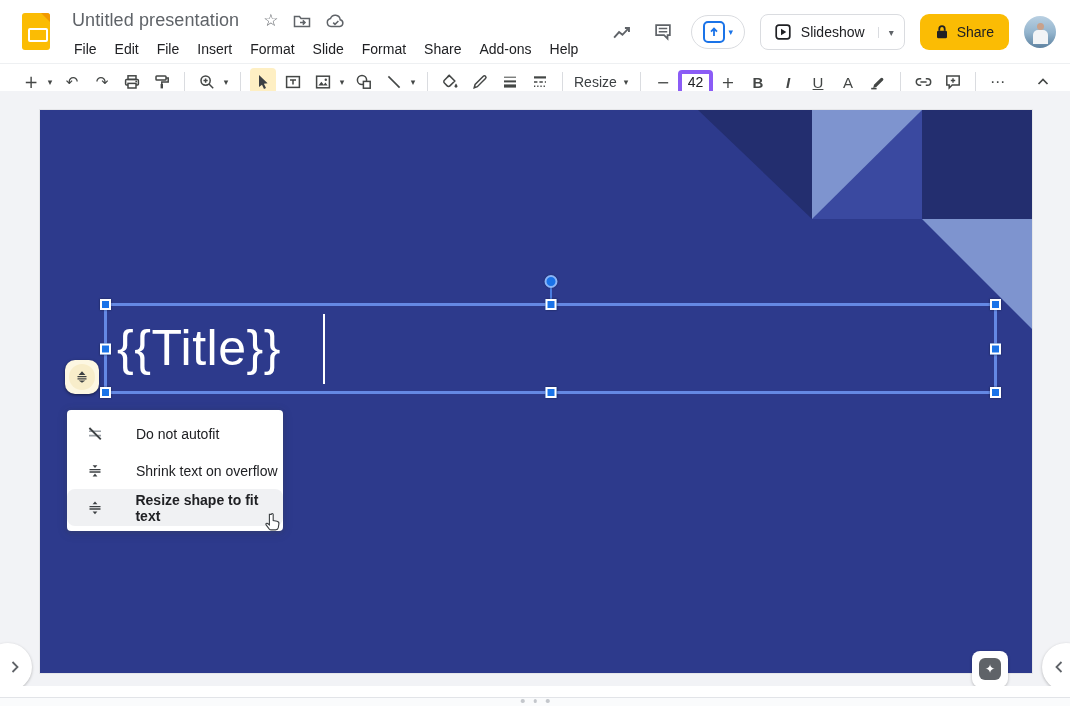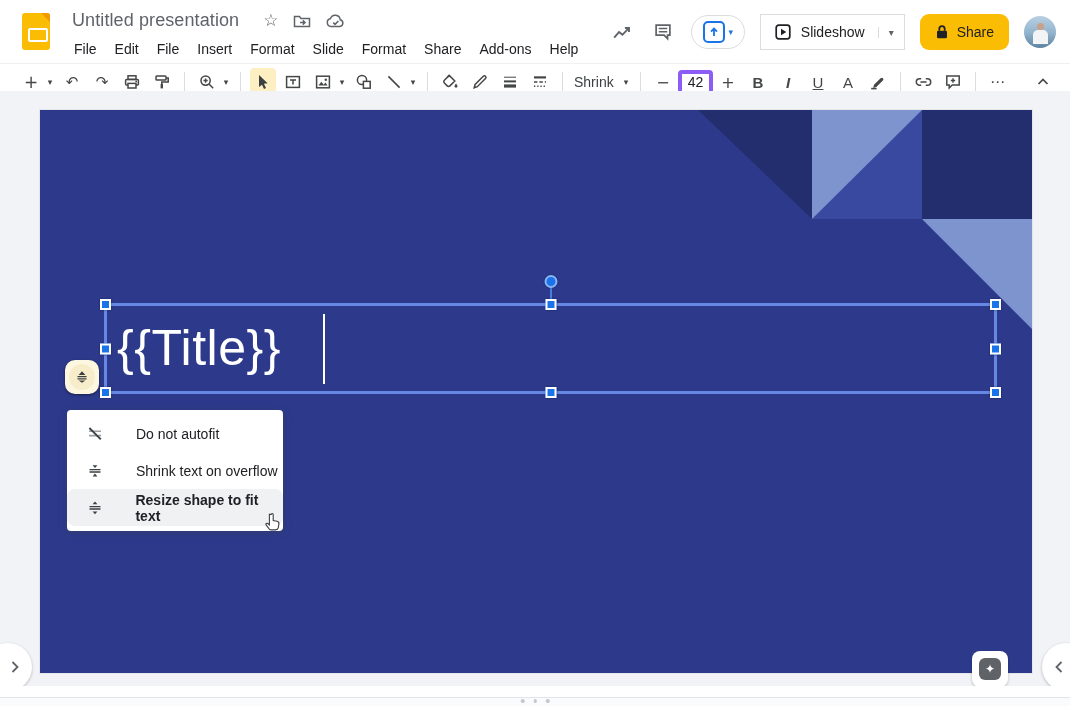--- a/index.html
+++ b/index.html
@@ -22,7 +22,7 @@
   .hdr-icon-btn { width:26px; height:26px; display:flex; align-items:center; justify-content:center; }
   #meet-pill { width:54px; height:34px; border:1px solid #dadce0; border-radius:17px; display:flex; align-items:center; justify-content:center; gap:4px; background:#fff; }
   #meet-box { width:22px; height:22px; border:2px solid #1a73e8; border-radius:5px; display:flex; align-items:center; justify-content:center; }
-  #slideshow-group { display:flex; height:36px; border:1px solid #dadce0; border-radius:0; overflow:hidden; background:#fff;align-items:center; }
+  #slideshow-group { display:flex; height:36px; border:1px solid #dadce0; border-radius:8px; overflow:hidden; background:#fff;align-items:center; }
   #slideshow-btn { display:flex; align-items:center; gap:9px; padding:0 13px; font-size:14px; font-weight:500; color:#202124; }
   #slideshow-caret { width:26px; display:flex; align-items:center; justify-content:center; border-left:1px solid #dadce0; color:#5f6368; font-size:10px; }
   #share-btn { height:36px; background:#fbbc04; border-radius:9px; display:flex; align-items:center; gap:8px; padding:0 15px; font-size:14px; font-weight:500; color:#202124; }

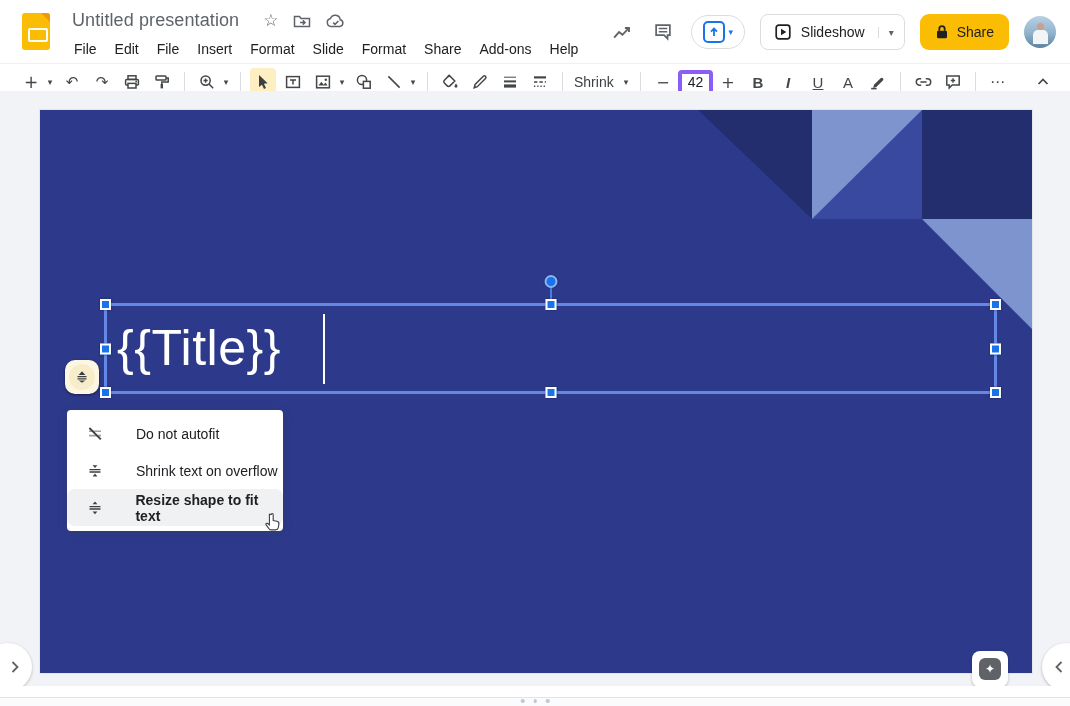--- a/index.html
+++ b/index.html
@@ -253,7 +253,7 @@
       </svg>
   </span>
   <span class="tb-sep"></span>
-  <span id="font-name">Shrink</span>
+  <span id="font-name">Resize</span>
   <span class="tb-caret glyph">▾</span>
   <span class="tb-sep"></span>
   <span class="tb-btn pm glyph">−</span>

